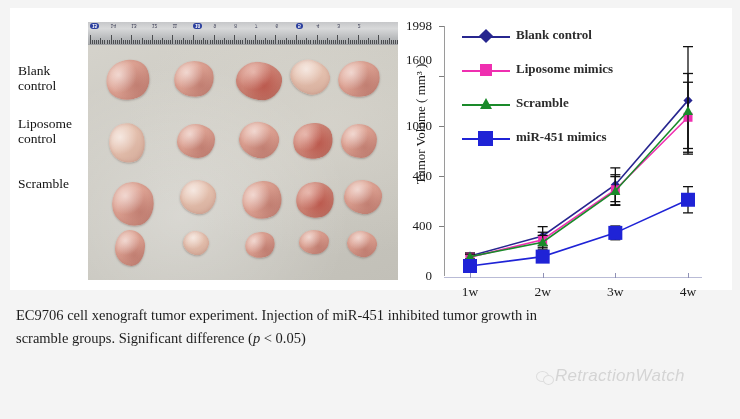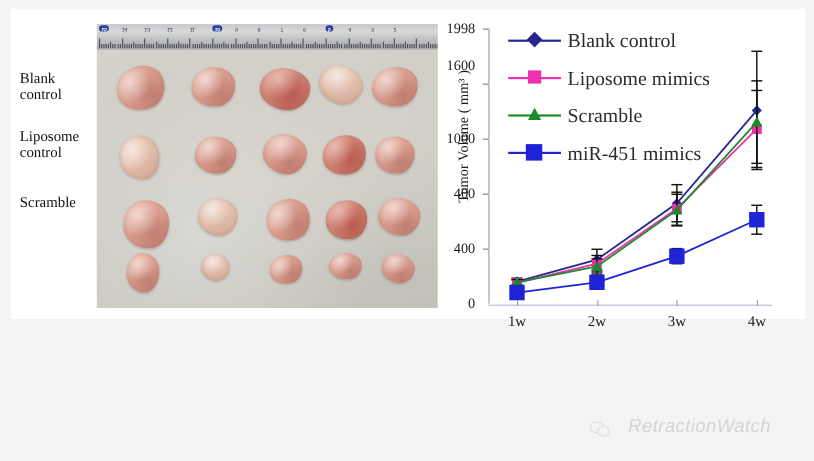--- a/index.html
+++ b/index.html
@@ -125,7 +125,7 @@
   .legend-row{position:relative;height:34px;}
   .legend-text{
     position:absolute;left:54px;top:-1px;white-space:nowrap;
-    font-family:"Liberation Serif", serif;font-size:18px;color:#2c2c2c;
+    font-family:"Liberation Serif", serif;font-size:13px;color:#2c2c2c;font-weight:bold;
   }
   .legend-line{position:absolute;left:0;top:8px;width:48px;height:2px;}
   .legend-mark{position:absolute;left:16px;top:1px;width:15px;height:15px;}

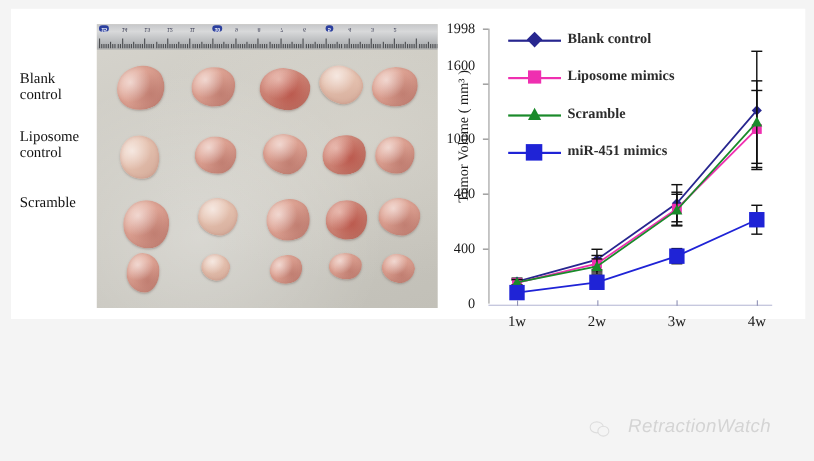--- a/index.html
+++ b/index.html
@@ -532,6 +532,7 @@
   </div>
 
   <div class="caption">
+    <div class="cap-line">EC9706 cell xenograft tumor experiment. Injection of miR-451 inhibited tumor growth in</div>
   </div>
 
   <div class="watermark">

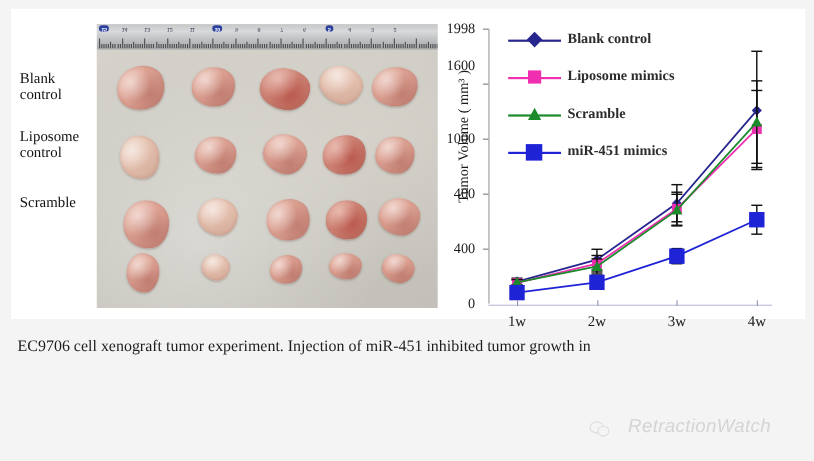--- a/index.html
+++ b/index.html
@@ -533,6 +533,7 @@
 
   <div class="caption">
     <div class="cap-line">EC9706 cell xenograft tumor experiment. Injection of miR-451 inhibited tumor growth in</div>
+    <div class="cap-line"><span>scramble groups. Significant difference (</span><i>p</i><span> &lt; 0.05)</span></div>
   </div>
 
   <div class="watermark">

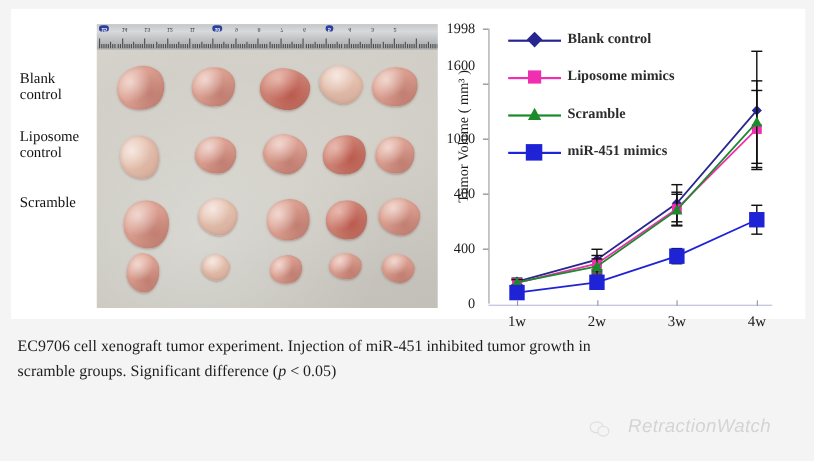--- a/index.html
+++ b/index.html
@@ -143,8 +143,8 @@
   .cap-line i{font-style:italic;}
 
   .watermark{
-    position:absolute;left:536px;top:378px;
-    display:flex;align-items:flex-end;gap:16px;
+    position:absolute;left:536px;top:366px;
+    display:flex;align-items:flex-end;gap:0;
     color:#d3d3d3;
     font-family:"Liberation Sans", sans-serif;
     font-size:17px;font-style:italic;letter-spacing:.3px;

